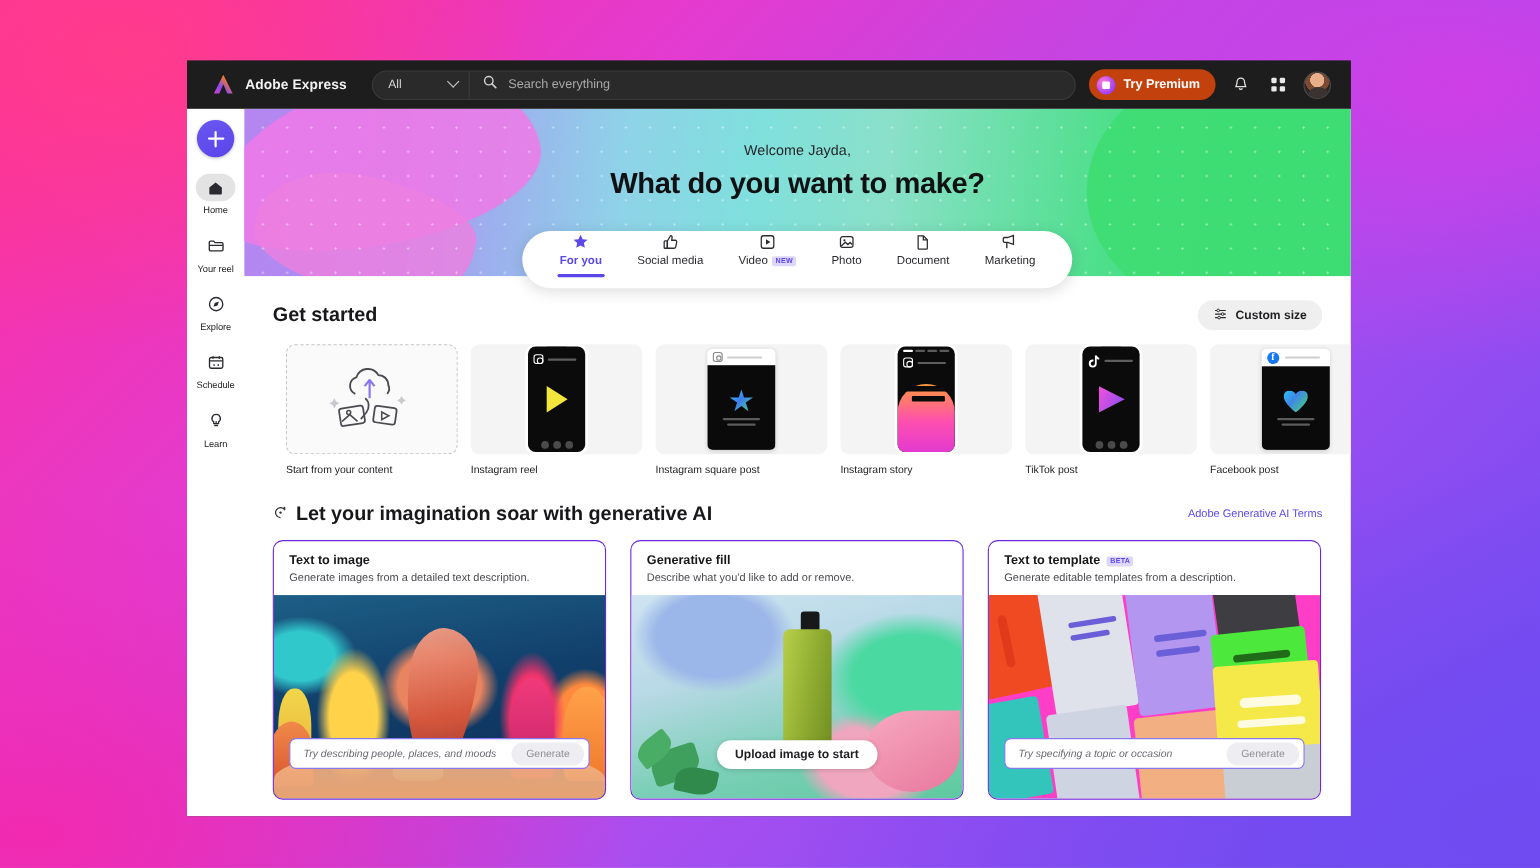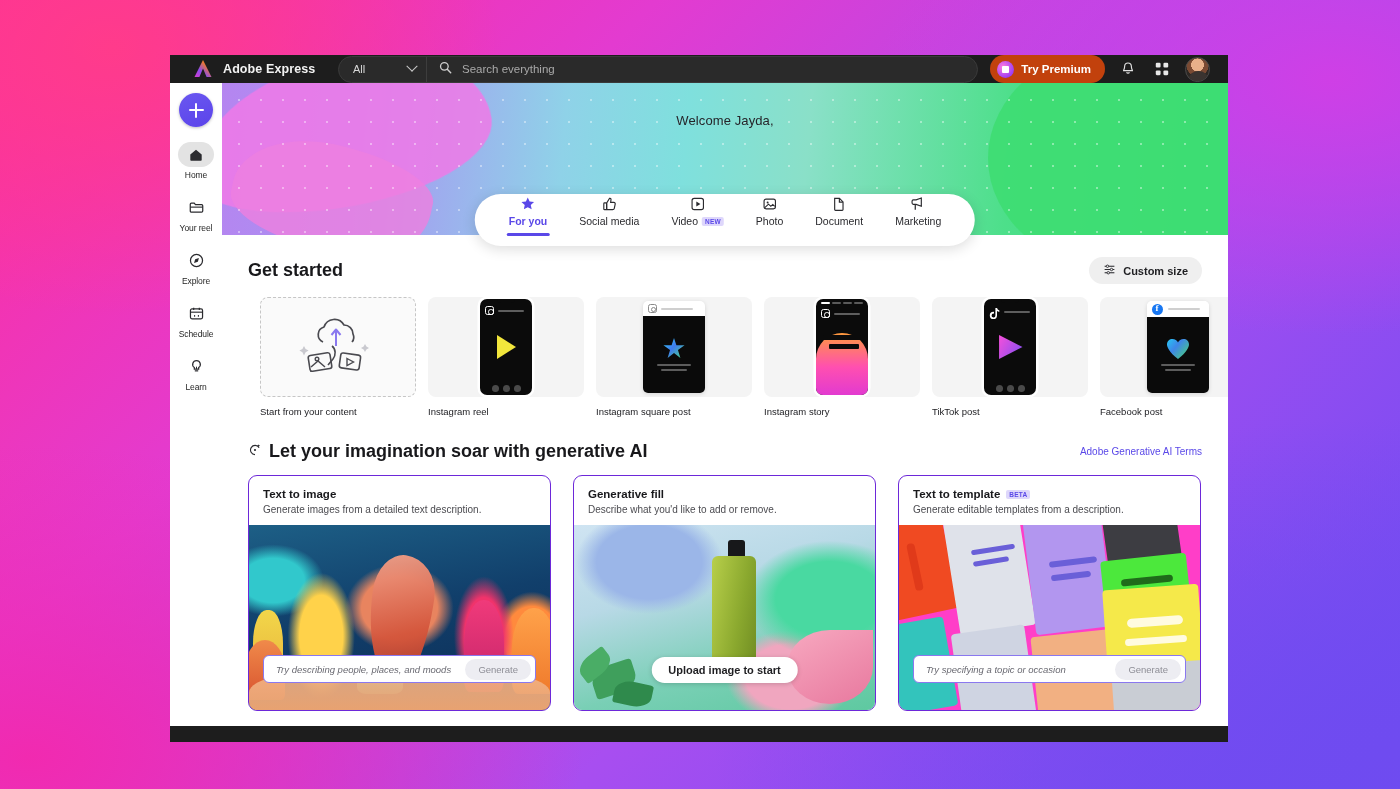--- a/index.html
+++ b/index.html
@@ -23,7 +23,7 @@
   }
 
   
-  #topbar { height: 28px; background: #1d1d1d; display: flex; align-items: center; padding: 0 12px; }
+  #topbar { height: 44px; background: #1d1d1d; display: flex; align-items: center; padding: 0 12px; }
   .brand { display: flex; align-items: center; gap: 9px; min-width: 152px; padding-left: 10px; }
   .logo-a { width: 22px; height: 22px; position: relative; }
   .brand-name { color: #f2f2f2; font-size: 12.5px; font-weight: bold; letter-spacing: .1px; }

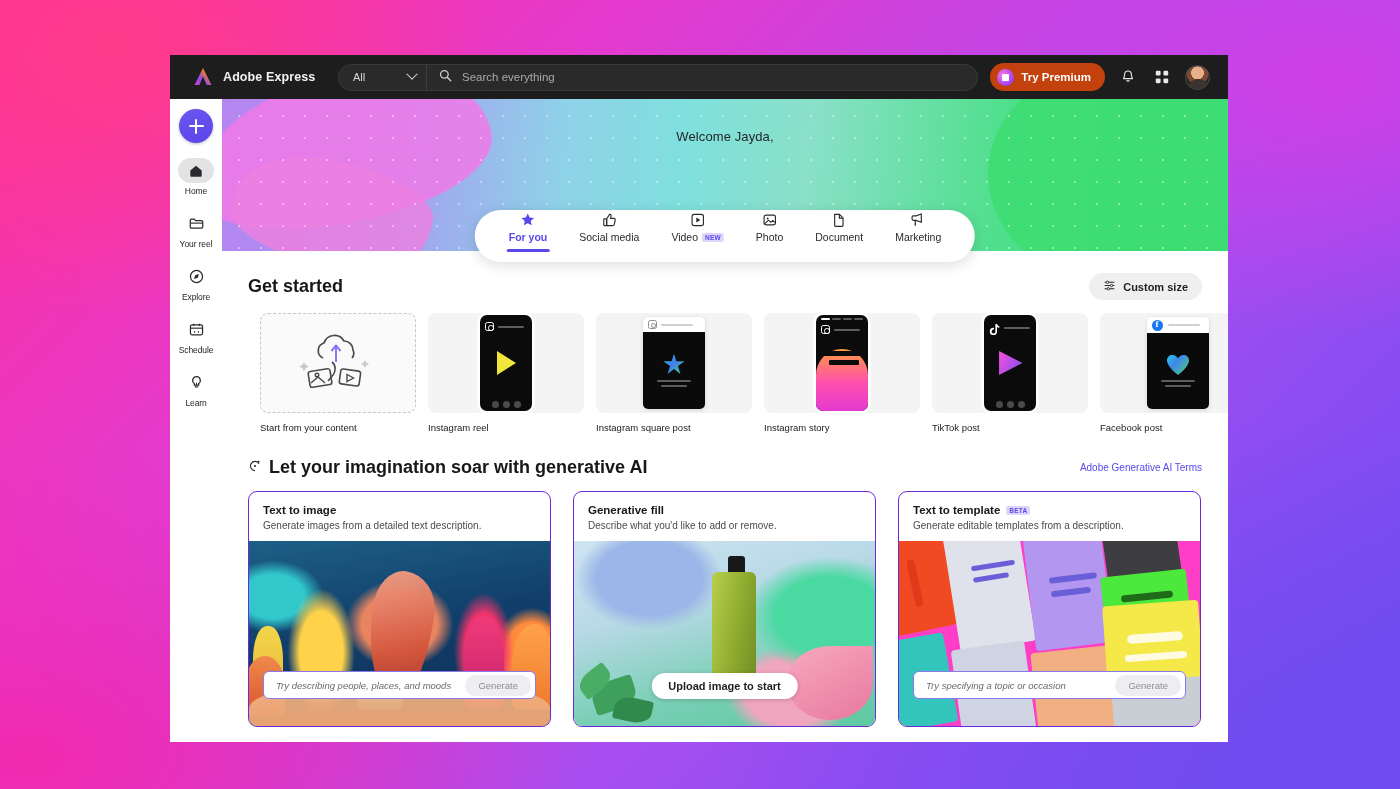--- a/index.html
+++ b/index.html
@@ -367,6 +367,7 @@
         <div class="hero-dots"></div>
         <div class="hero-txt">
           <div id="welcome-line">Welcome Jayda,</div>
+          <div id="hero-title">What do you want to make?</div>
         </div>
       </div>
 

